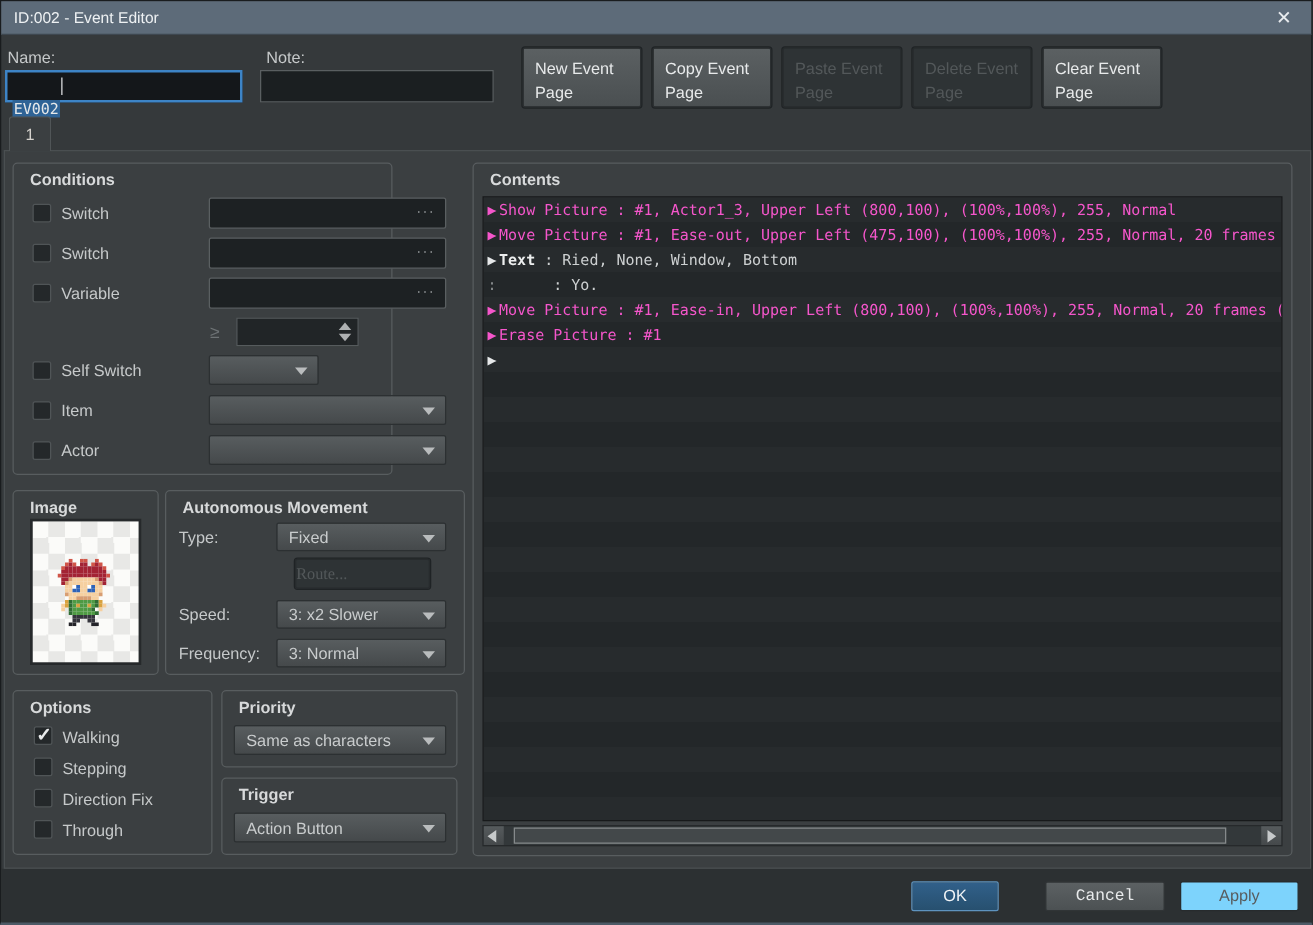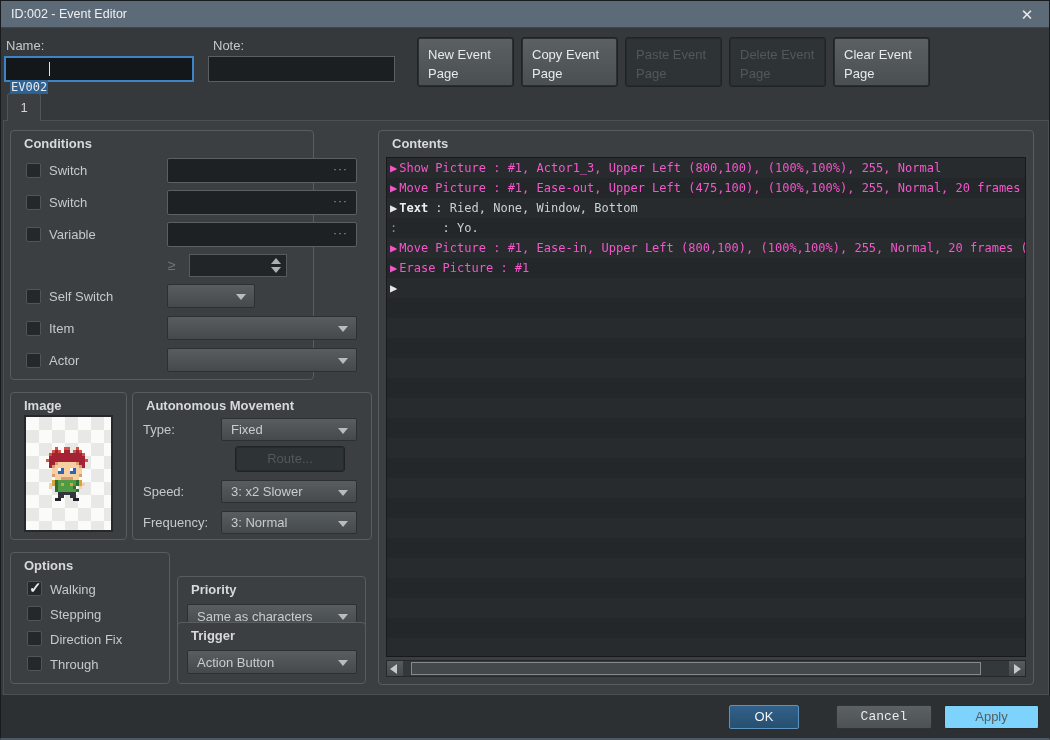--- a/index.html
+++ b/index.html
@@ -398,7 +398,7 @@
         <span>Fixed</span>
         <span class="arr"></span>
       </div>
-      <button class="pagebtn disabled" style="position:absolute;left:103px;top:54px;width:108px;height:24px;padding:0;text-align:center;line-height:22px;">Route...</button>
+      <button class="pagebtn disabled" style="position:absolute;left:103px;top:54px;width:108px;height:24px;padding:0;text-align:left;line-height:22px;font-family:Liberation Serif, serif;">Route...</button>
       <span class="lbl" style="left:10px;top:91px;">Speed:</span>
       <div class="combo" style="left:88px;top:87px;width:136px;height:23px;">
         <span>3: x2 Slower</span>

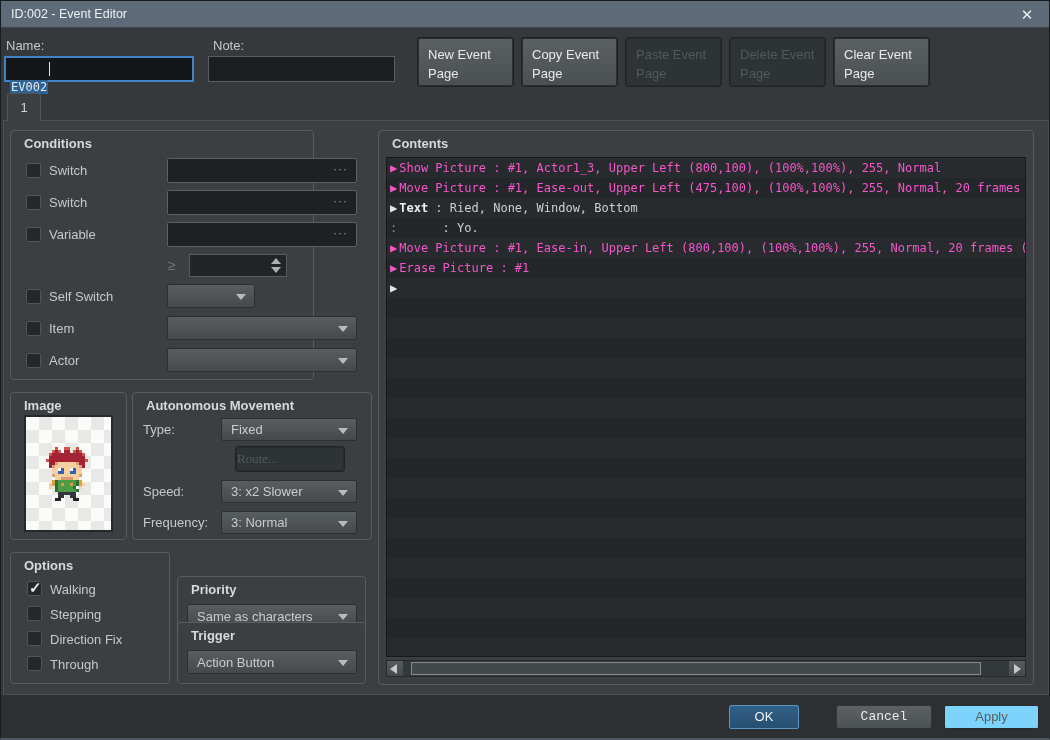--- a/index.html
+++ b/index.html
@@ -423,7 +423,7 @@
       <span class="lbl" style="left:39px;top:104px;">Through</span>
     </div>
 
-    <div class="group" style="left:173px;top:431px;width:189px;height:62px;margin-top:24px;">
+    <div class="group" style="left:173px;top:431px;width:189px;height:62px;">
       <span class="gtitle">Priority</span>
       <div class="combo" style="left:9px;top:27px;width:170px;height:24px;">
         <span>Same as characters</span>

